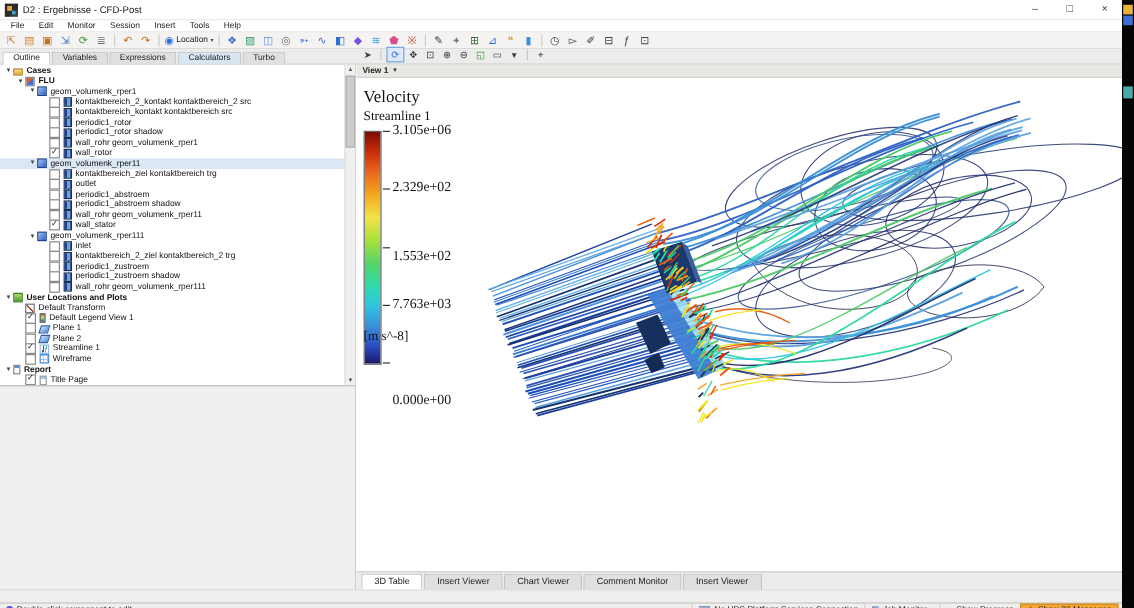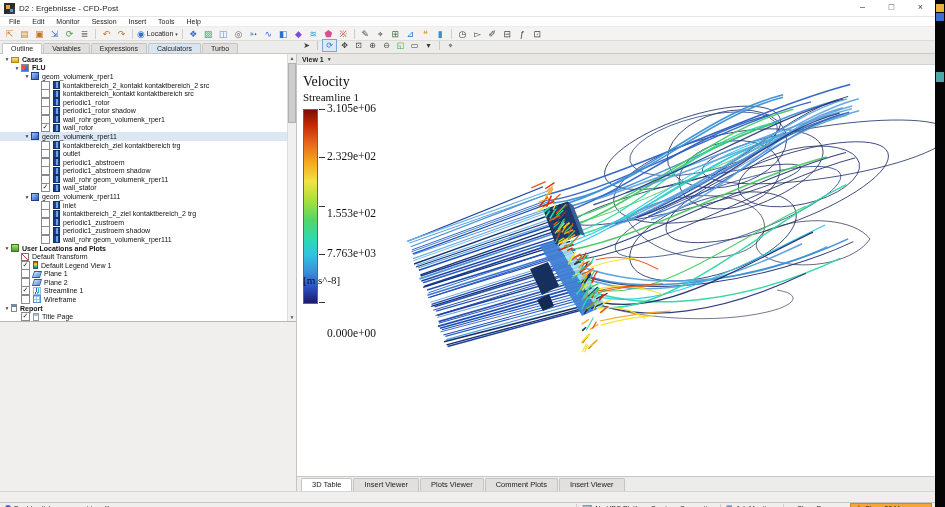--- a/index.html
+++ b/index.html
@@ -693,7 +693,7 @@
         <div id="viewer-tabs">
             <span class="vtab active">3D Table</span>
             <span class="vtab">Insert Viewer</span>
-            <span class="vtab">Plots Viewer</span>
+            <span class="vtab">Chart Viewer</span>
             <span class="vtab">Comment Plots</span>
             <span class="vtab">Insert Viewer</span>
           </div>

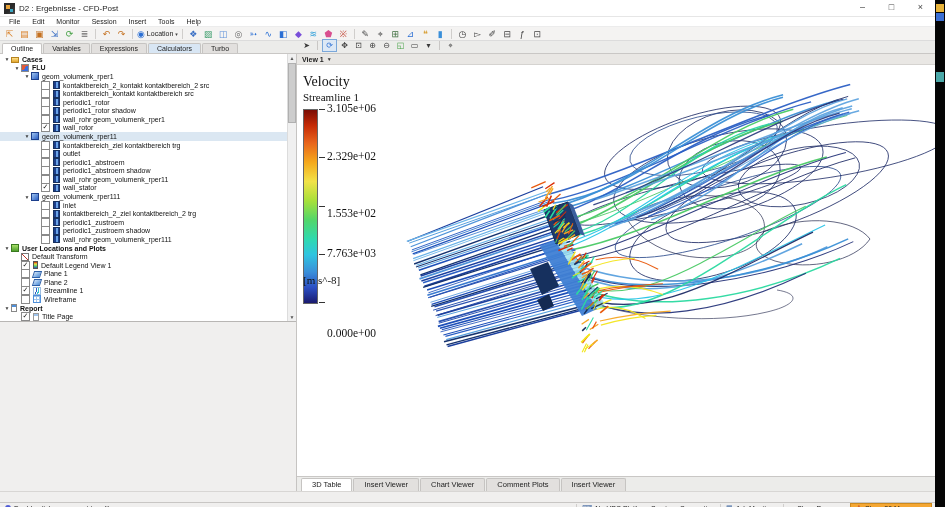--- a/index.html
+++ b/index.html
@@ -694,7 +694,7 @@
             <span class="vtab active">3D Table</span>
             <span class="vtab">Insert Viewer</span>
             <span class="vtab">Chart Viewer</span>
-            <span class="vtab">Comment Plots</span>
+            <span class="vtab">Comment Monitor</span>
             <span class="vtab">Insert Viewer</span>
           </div>
       </div>

